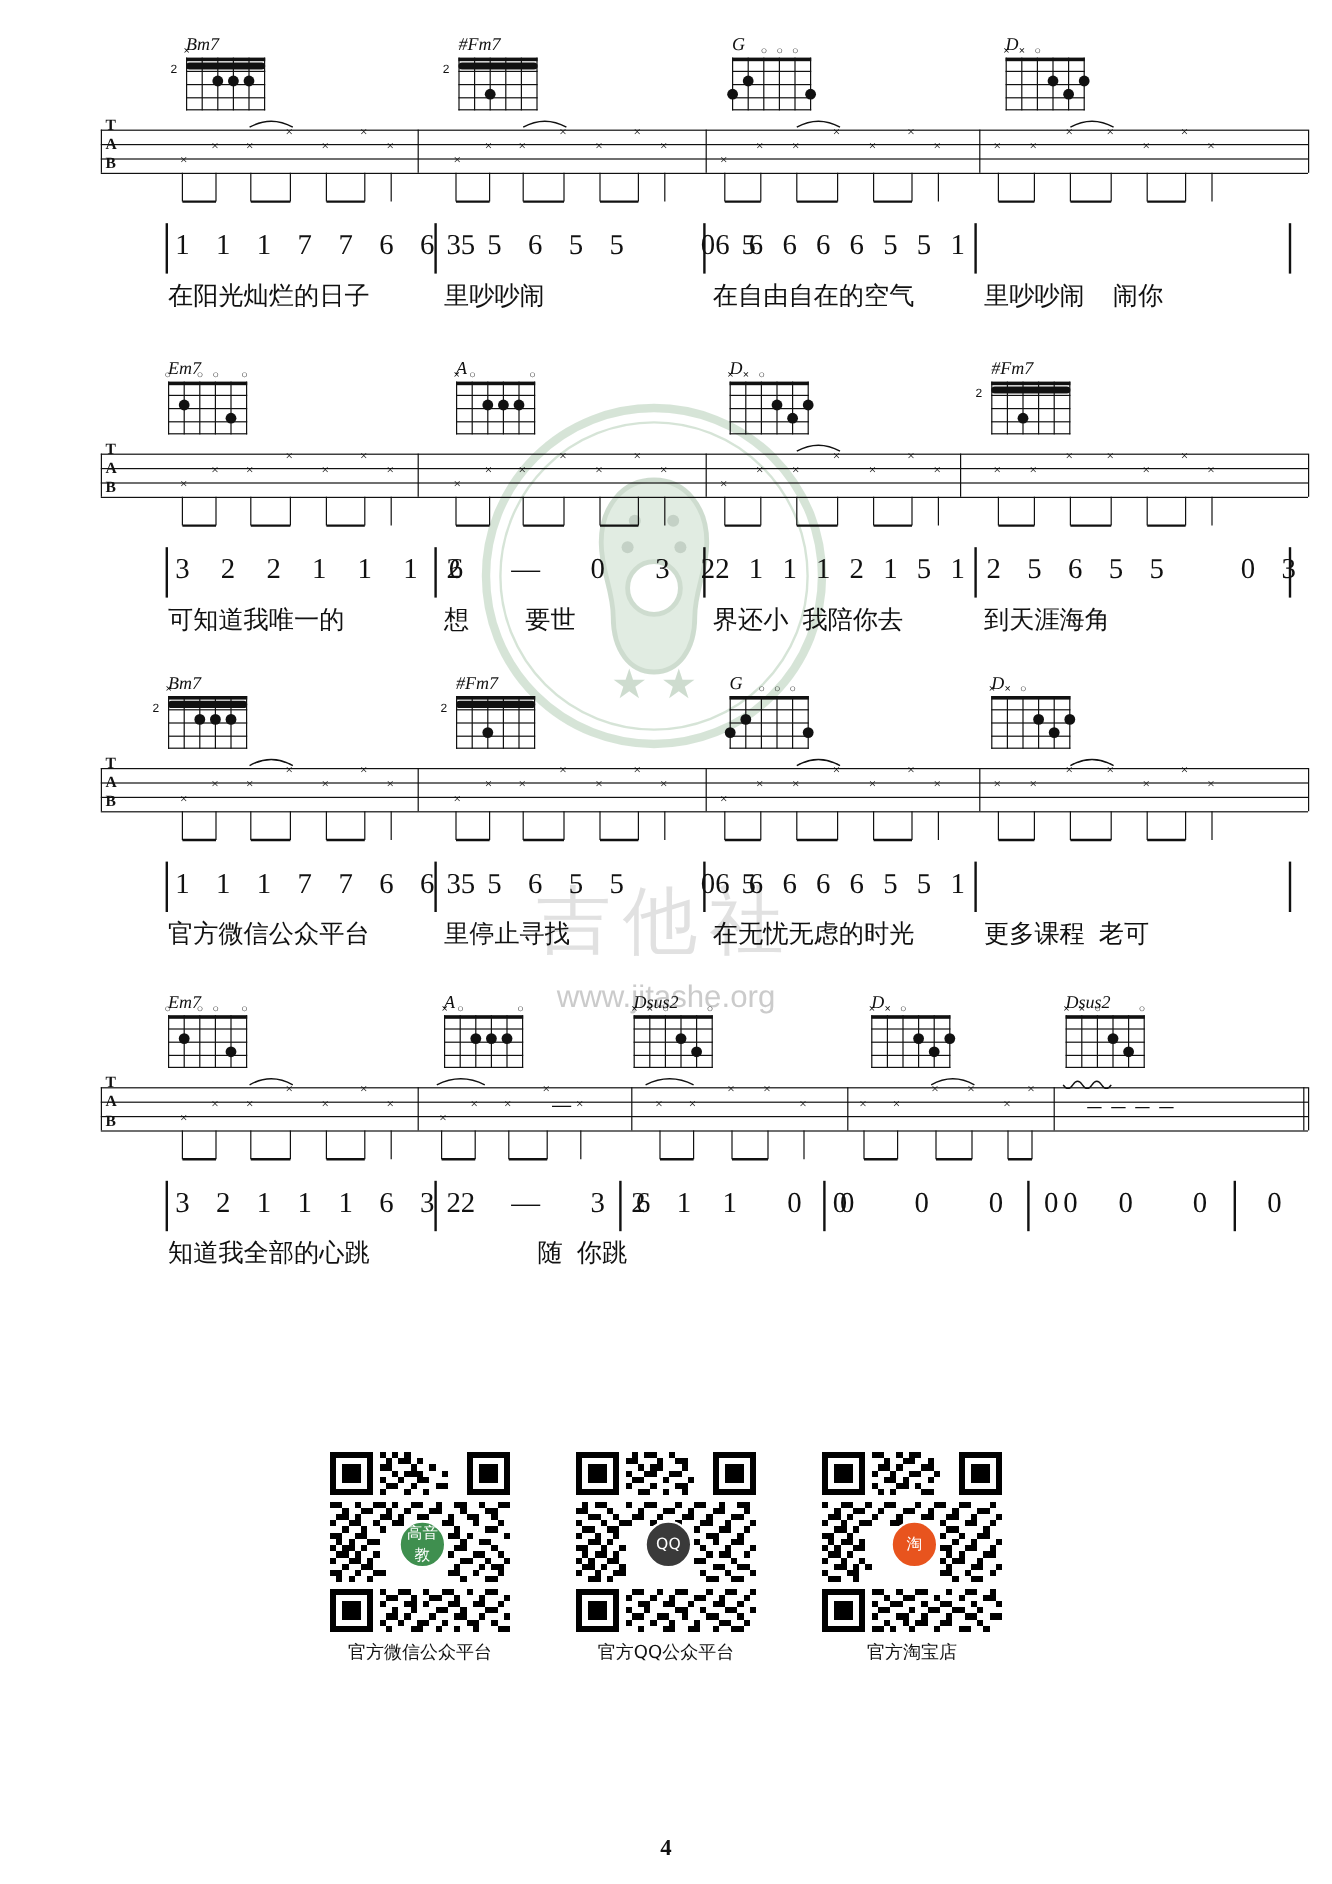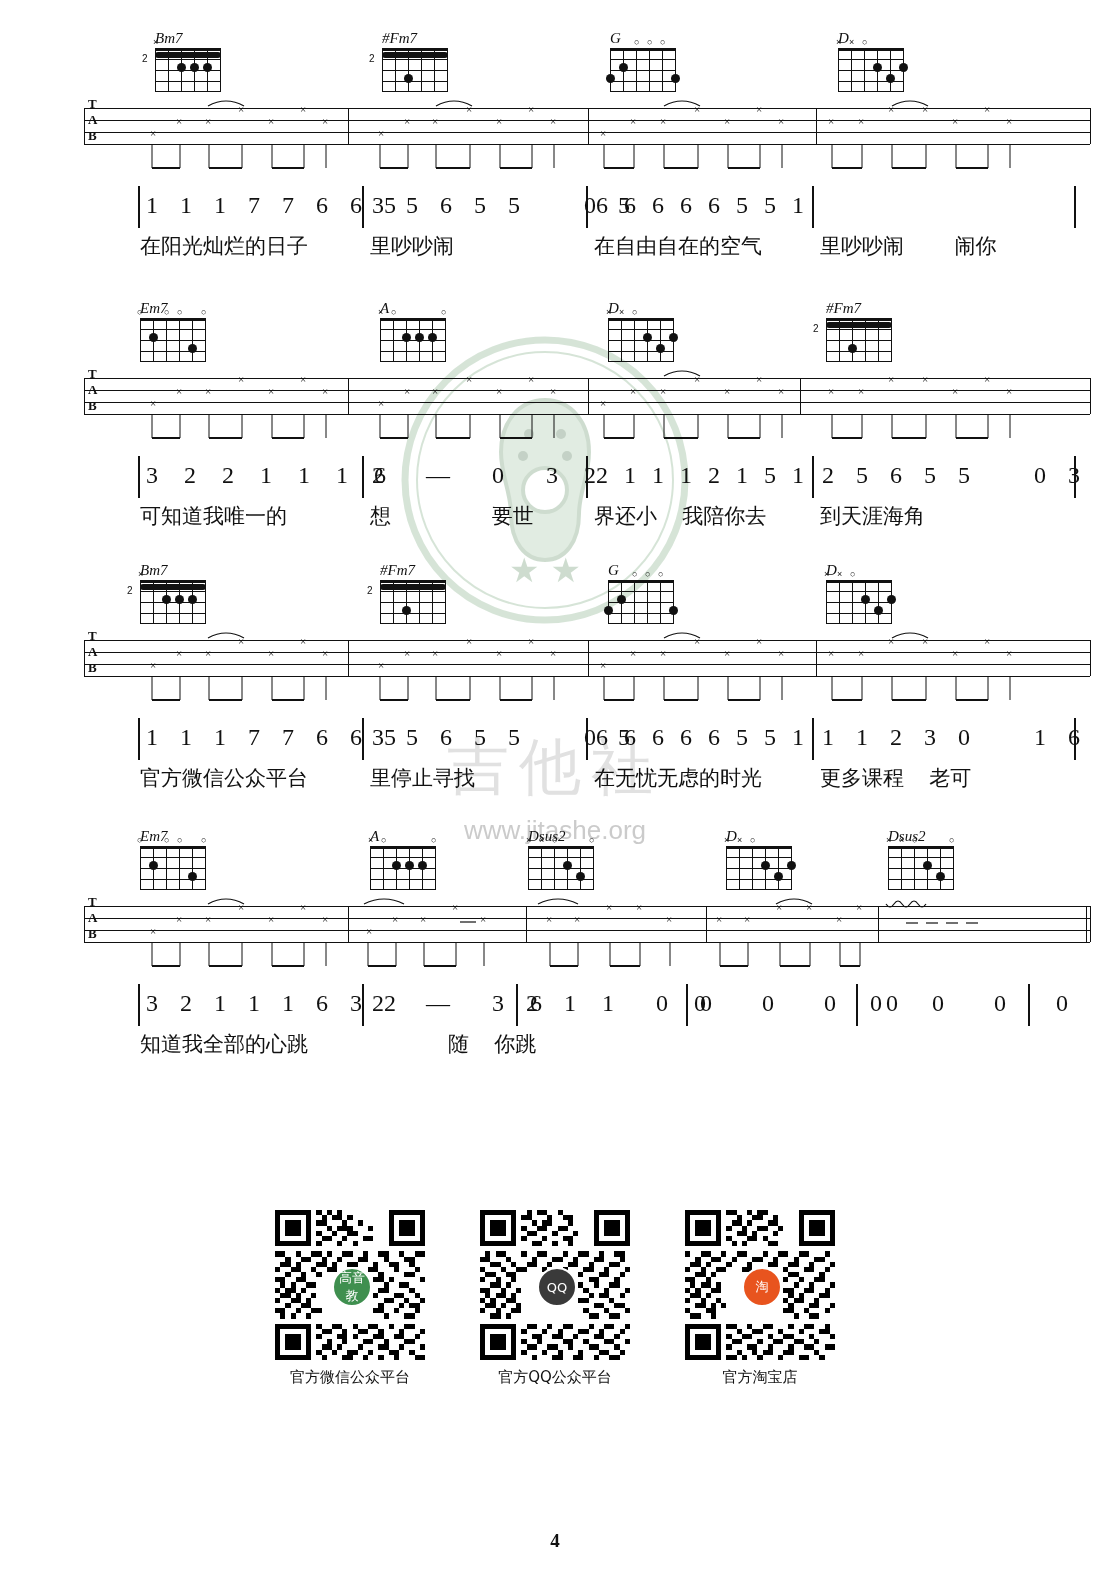--- a/index.html
+++ b/index.html
@@ -60,7 +60,7 @@
   .numrow{position:relative;height:40px;}
   .num{position:absolute;font-size:24px;font-family:"Liberation Serif", serif;white-space:pre;}
   .lyricrow{position:relative;height:34px;}
-  .lyr{position:absolute;font-size:21px;font-family:Liberation Mono, monospace;white-space:pre;}
+  .lyr{position:absolute;font-size:21px;font-family:Liberation Sans, sans-serif;white-space:pre;}
   .bl{position:absolute;width:1.5px;background:#111;}
 
   

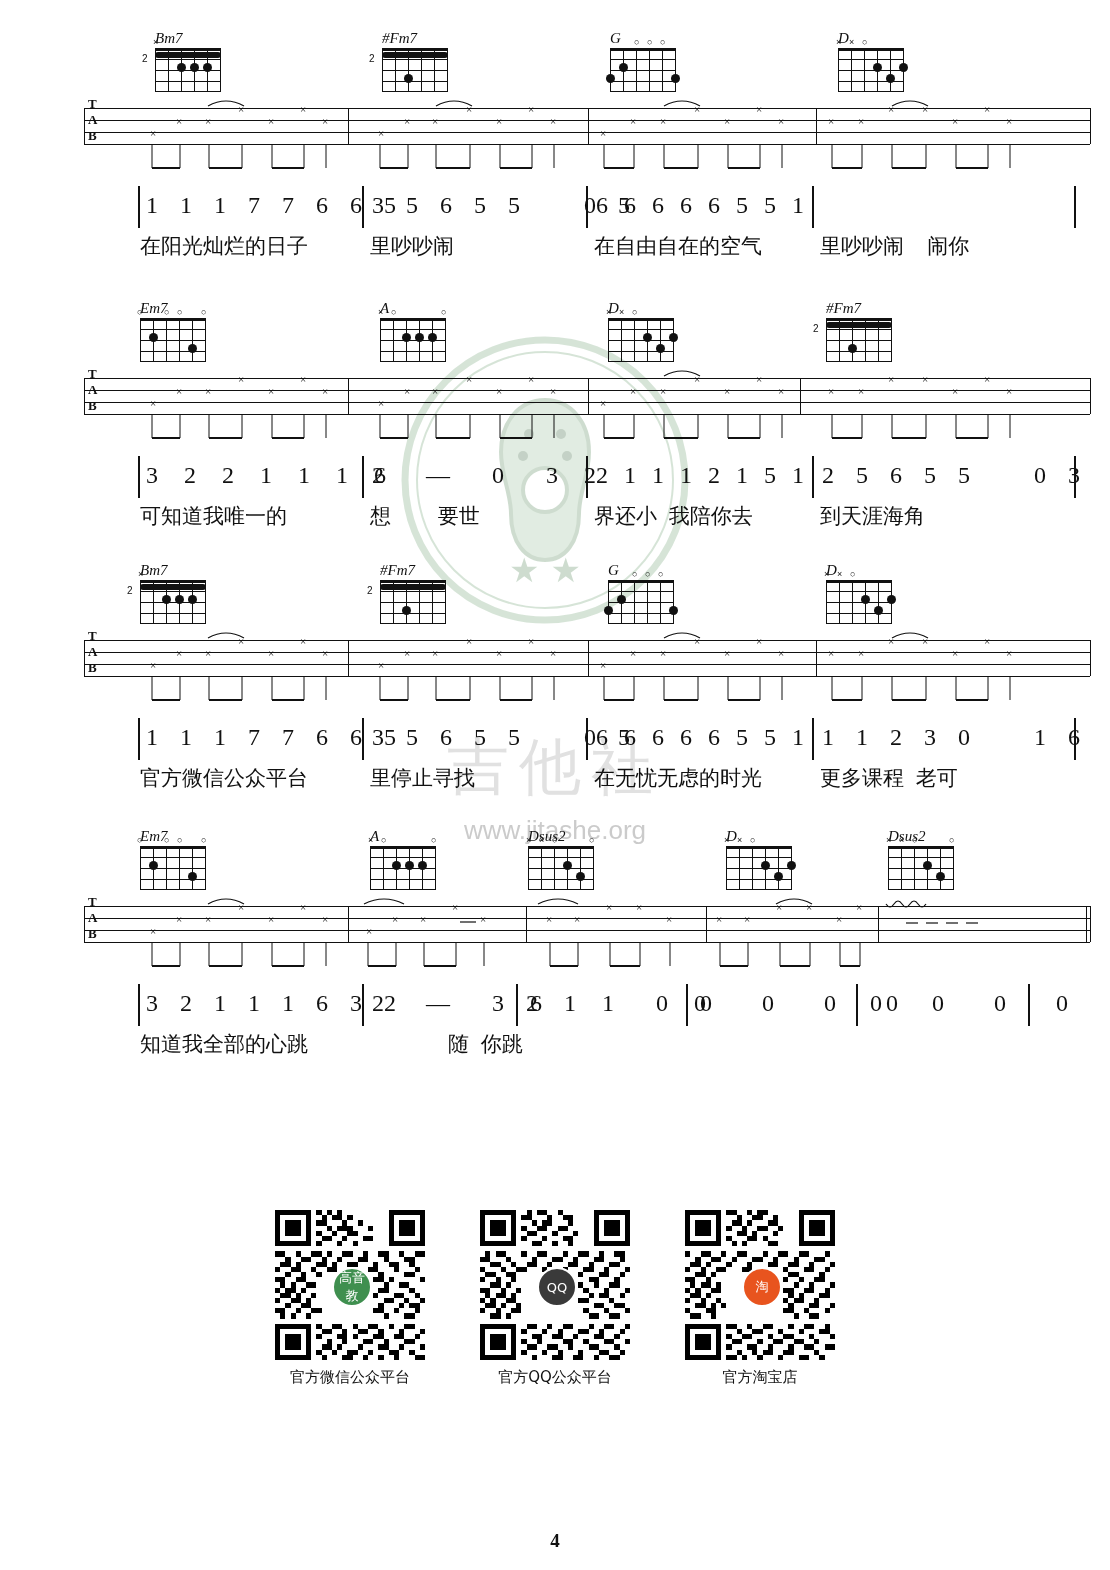--- a/index.html
+++ b/index.html
@@ -699,7 +699,6 @@
       <div class="bl" style="left:586px;top:-6px;height:42px"></div>
       <div class="num" style="left:596px;top:0;letter-spacing:5px;">6 6 6 6 6 5 5 1</div>
       <div class="bl" style="left:812px;top:-6px;height:42px"></div>
-      <div class="num" style="left:822px;top:0;letter-spacing:8px;">1 1 2 3 0    1 6</div>
       <div class="bl" style="left:1074px;top:-6px;height:42px"></div>
     </div>
     <div class="lyricrow">

